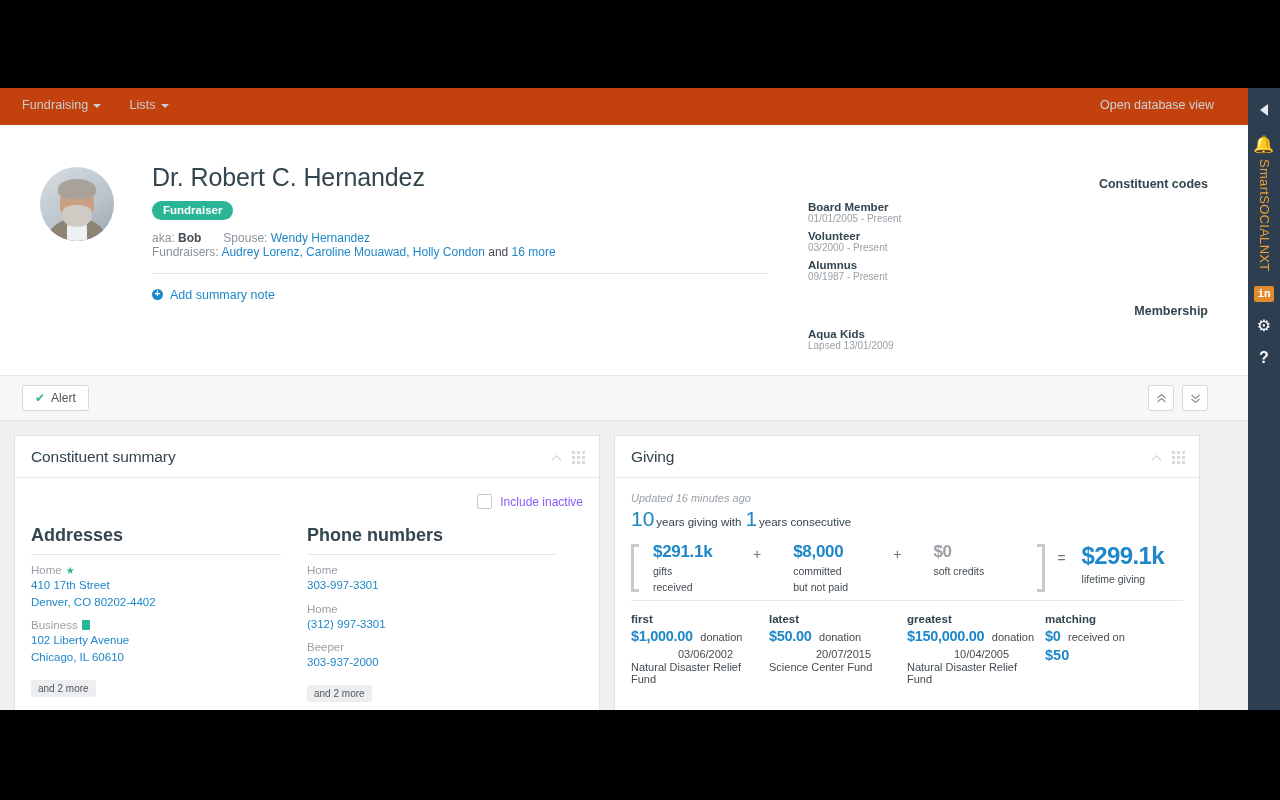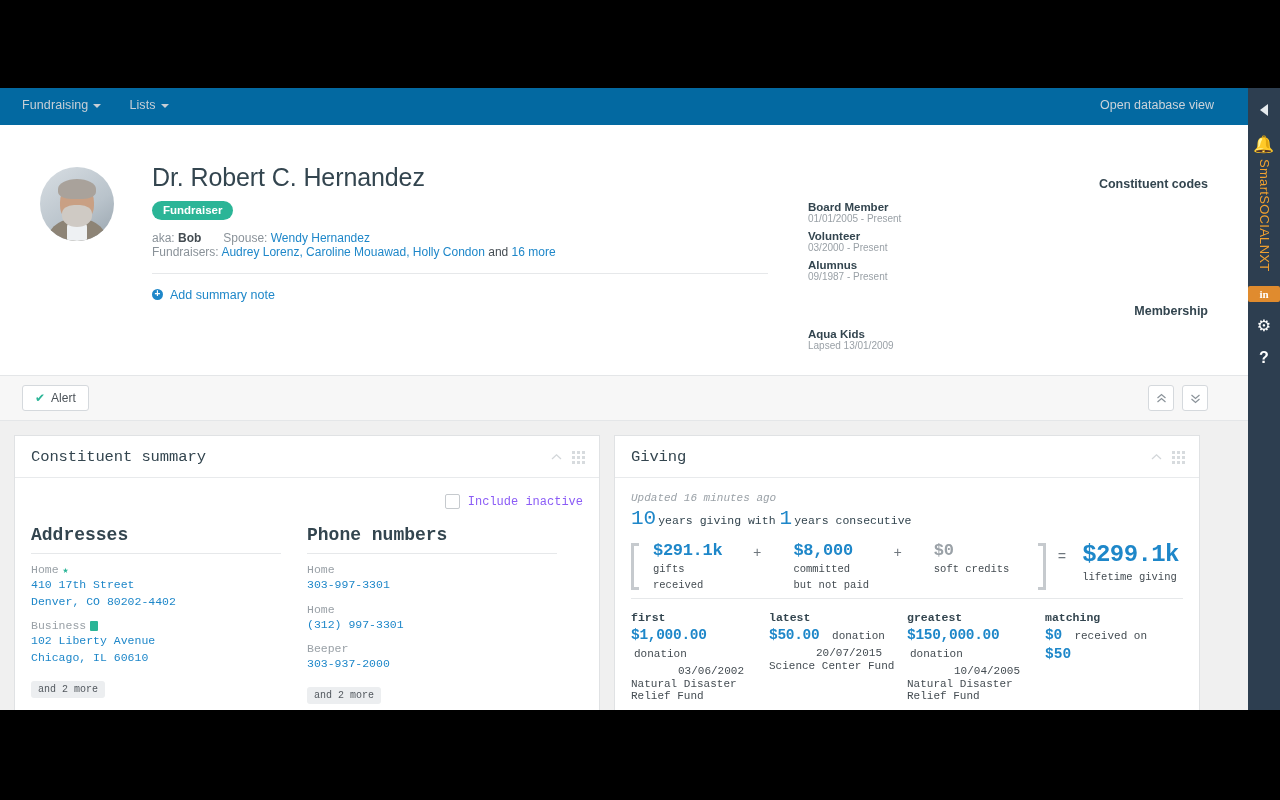--- a/index.html
+++ b/index.html
@@ -18,7 +18,7 @@
 
   
   .topnav {
-    height: 37px; background: #0369a1;
+    height: 37px; background: #c2410c;
     display: flex; align-items: center;
     padding: 0 0 4px 22px;
     position: relative;

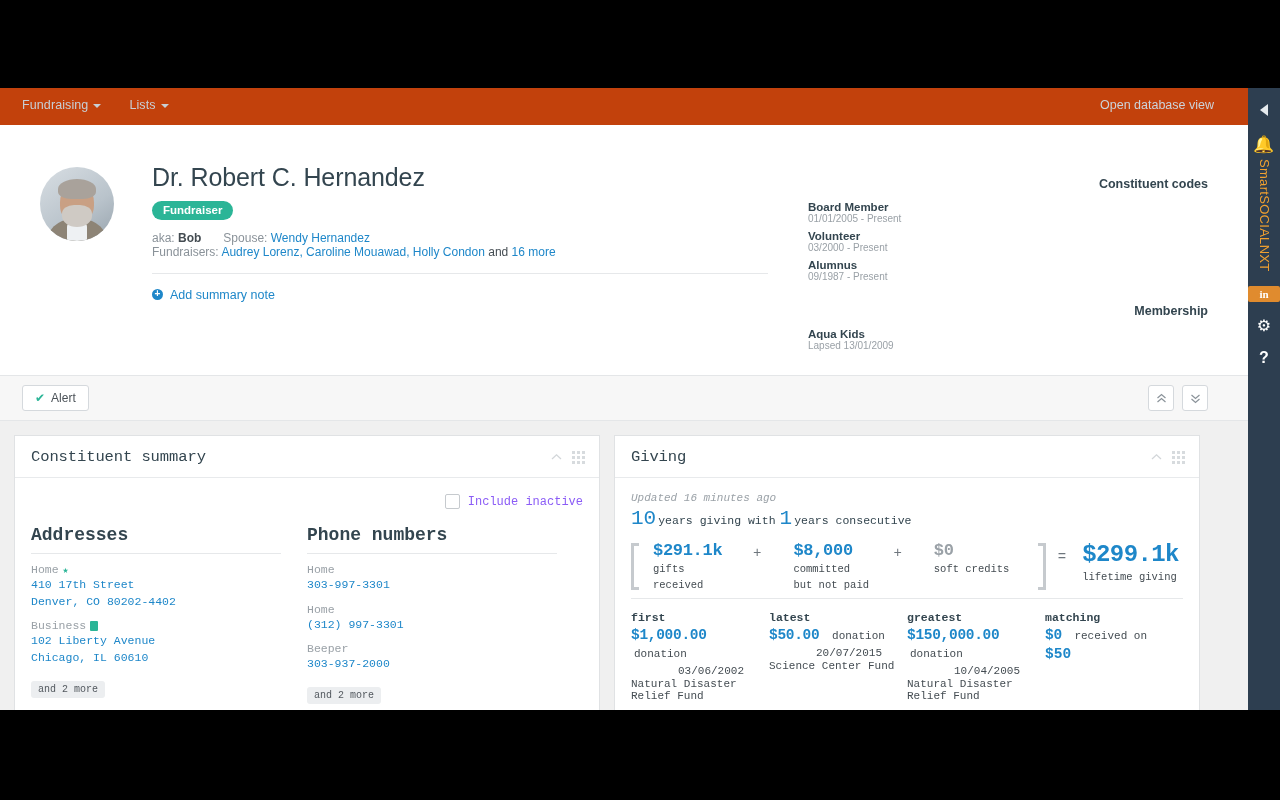--- a/index.html
+++ b/index.html
@@ -71,11 +71,11 @@
     user-select: none;
   }
   .rail .li-icon {
-    width: 32px; height: 16px; background: #e08b2e;
+    width: 20px; height: 16px; background: #e08b2e;
     color: #fff; font-size: 11px; font-weight: bold;
     display: flex; align-items: center; justify-content: center;
     border-radius: 2px; margin-bottom: 16px; cursor: pointer;
-    font-family: Liberation Serif, serif;
+    font-family: Liberation Mono, monospace;
   }
   .rail .gear, .rail .qmark {
     color: #fff; font-size: 16px; margin-bottom: 16px;

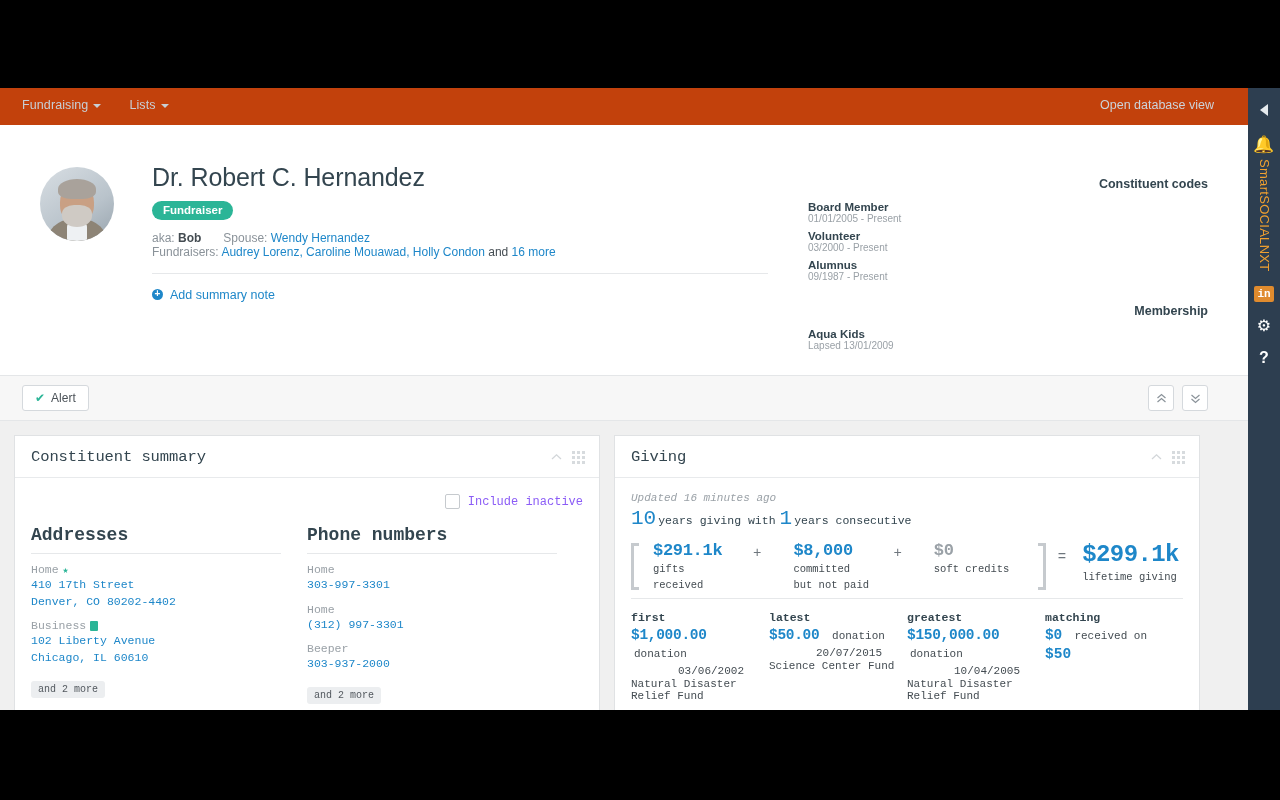--- a/index.html
+++ b/index.html
@@ -196,7 +196,7 @@
   .panels {
     display: flex; gap: 14px;
     padding: 14px 48px 0 14px;
-    background: #f0f0f0; height: 352px; font-family: Liberation Mono, monospace;
+    background: #f0f0f0; height: 352px;
   }
   .panel {
     background: #fff; border: 1px solid #e0e2e4;

